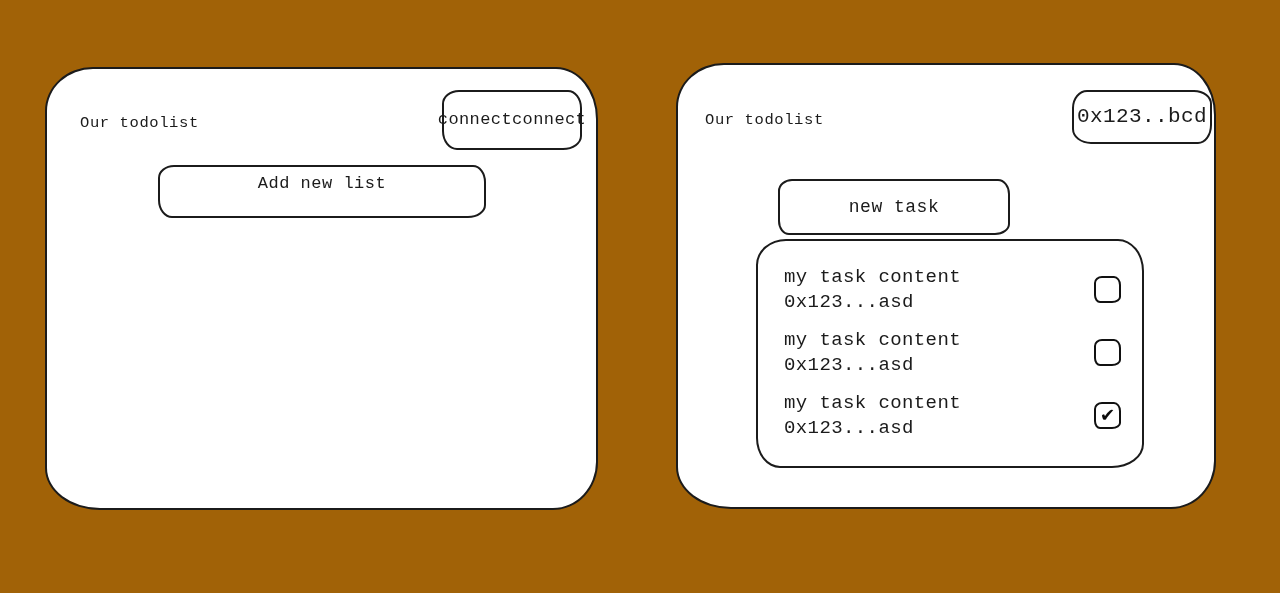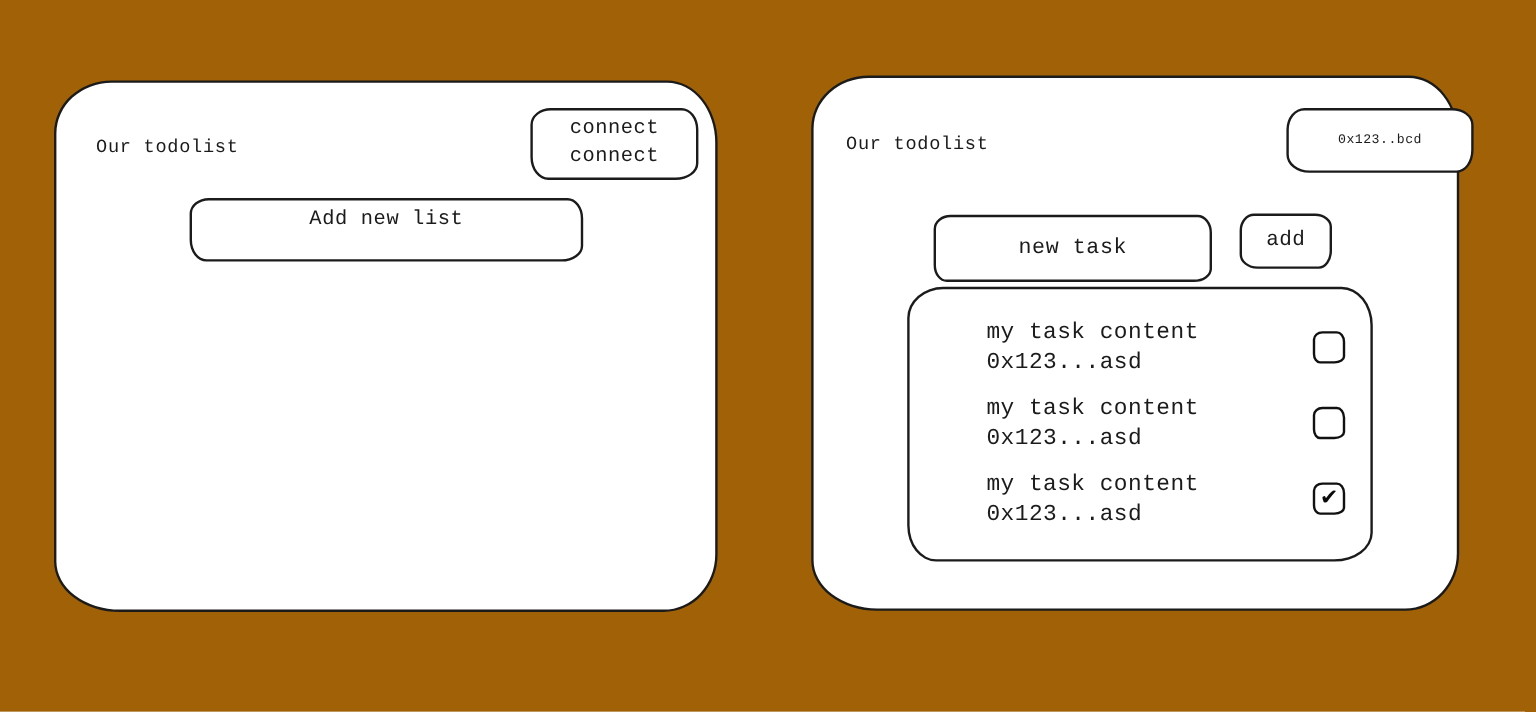--- a/index.html
+++ b/index.html
@@ -37,7 +37,7 @@
 
   .btn {
     position: absolute;
-    display: flex; flex-direction: column;
+    display: flex; 
     align-items: center; justify-content: center;
     text-align: center;
     font-size: 17px;

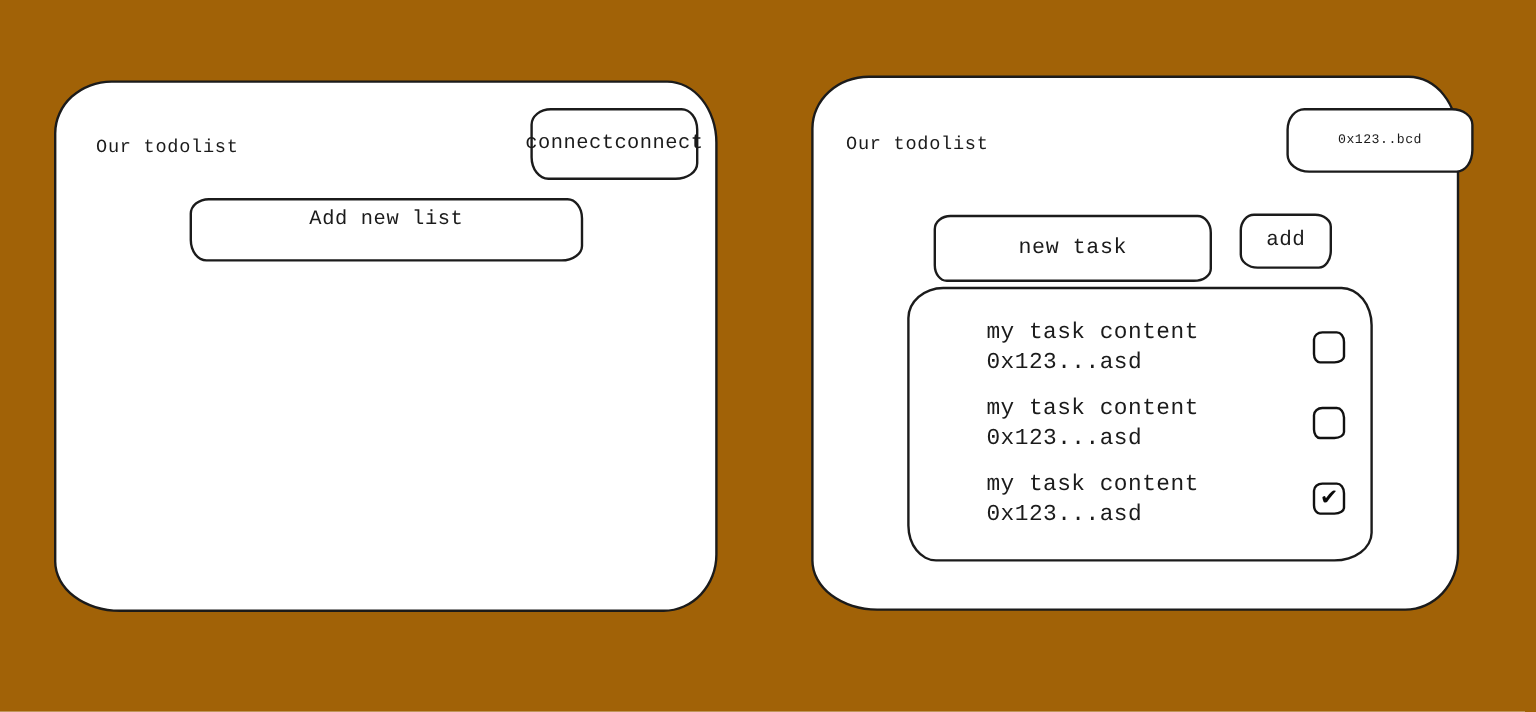--- a/index.html
+++ b/index.html
@@ -51,9 +51,9 @@
     border-radius: 17px 14px 19px 15px / 14px 18px 14px 19px;
   }
   .wallet-address {
-    left: 394px; top: 25px; width: 156px; height: 54px;
+    left: 394px; top: 25px; width: 140px; height: 54px;
     border-radius: 15px 18px 14px 19px / 18px 14px 19px 15px;
-    font-size: 11px;
+    font-size: 21px;
   }
 
   .add-list-box {

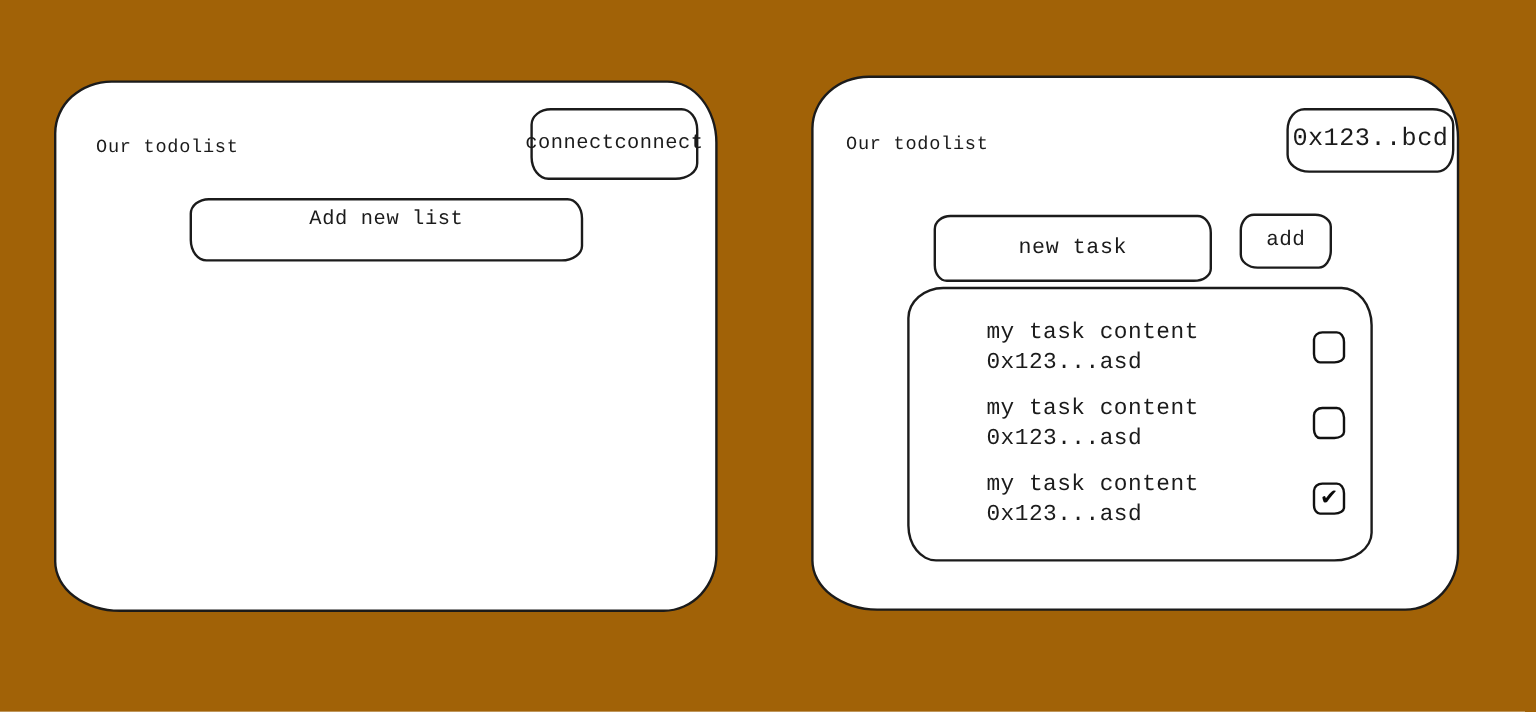--- a/index.html
+++ b/index.html
@@ -137,9 +137,6 @@
       <span>new task</span>
     </div>
 
-    <div class="btn add-btn sketch">
-      <span>add</span>
-    </div>
 
     <div class="task-list sketch">
 

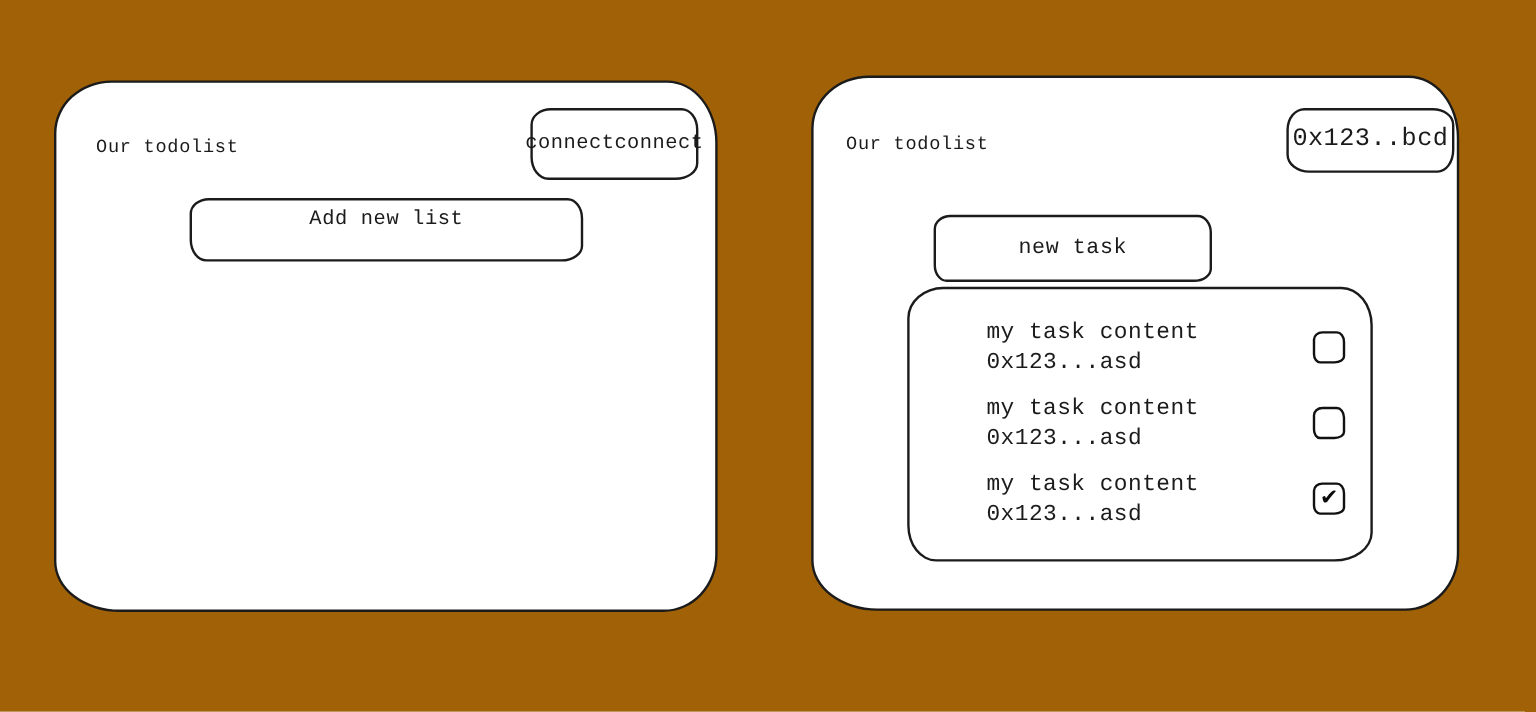--- a/index.html
+++ b/index.html
@@ -94,7 +94,7 @@
     height: 63px;
   }
   .task-text { line-height: 25px; font-size: 19px; letter-spacing: 0.4px; }
-  .task-content, .task-address { white-space: nowrap; margin-left: 38px; }
+  .task-content, .task-address { white-space: nowrap; }
 
   .checkbox {
     width: 27px; height: 27px;

